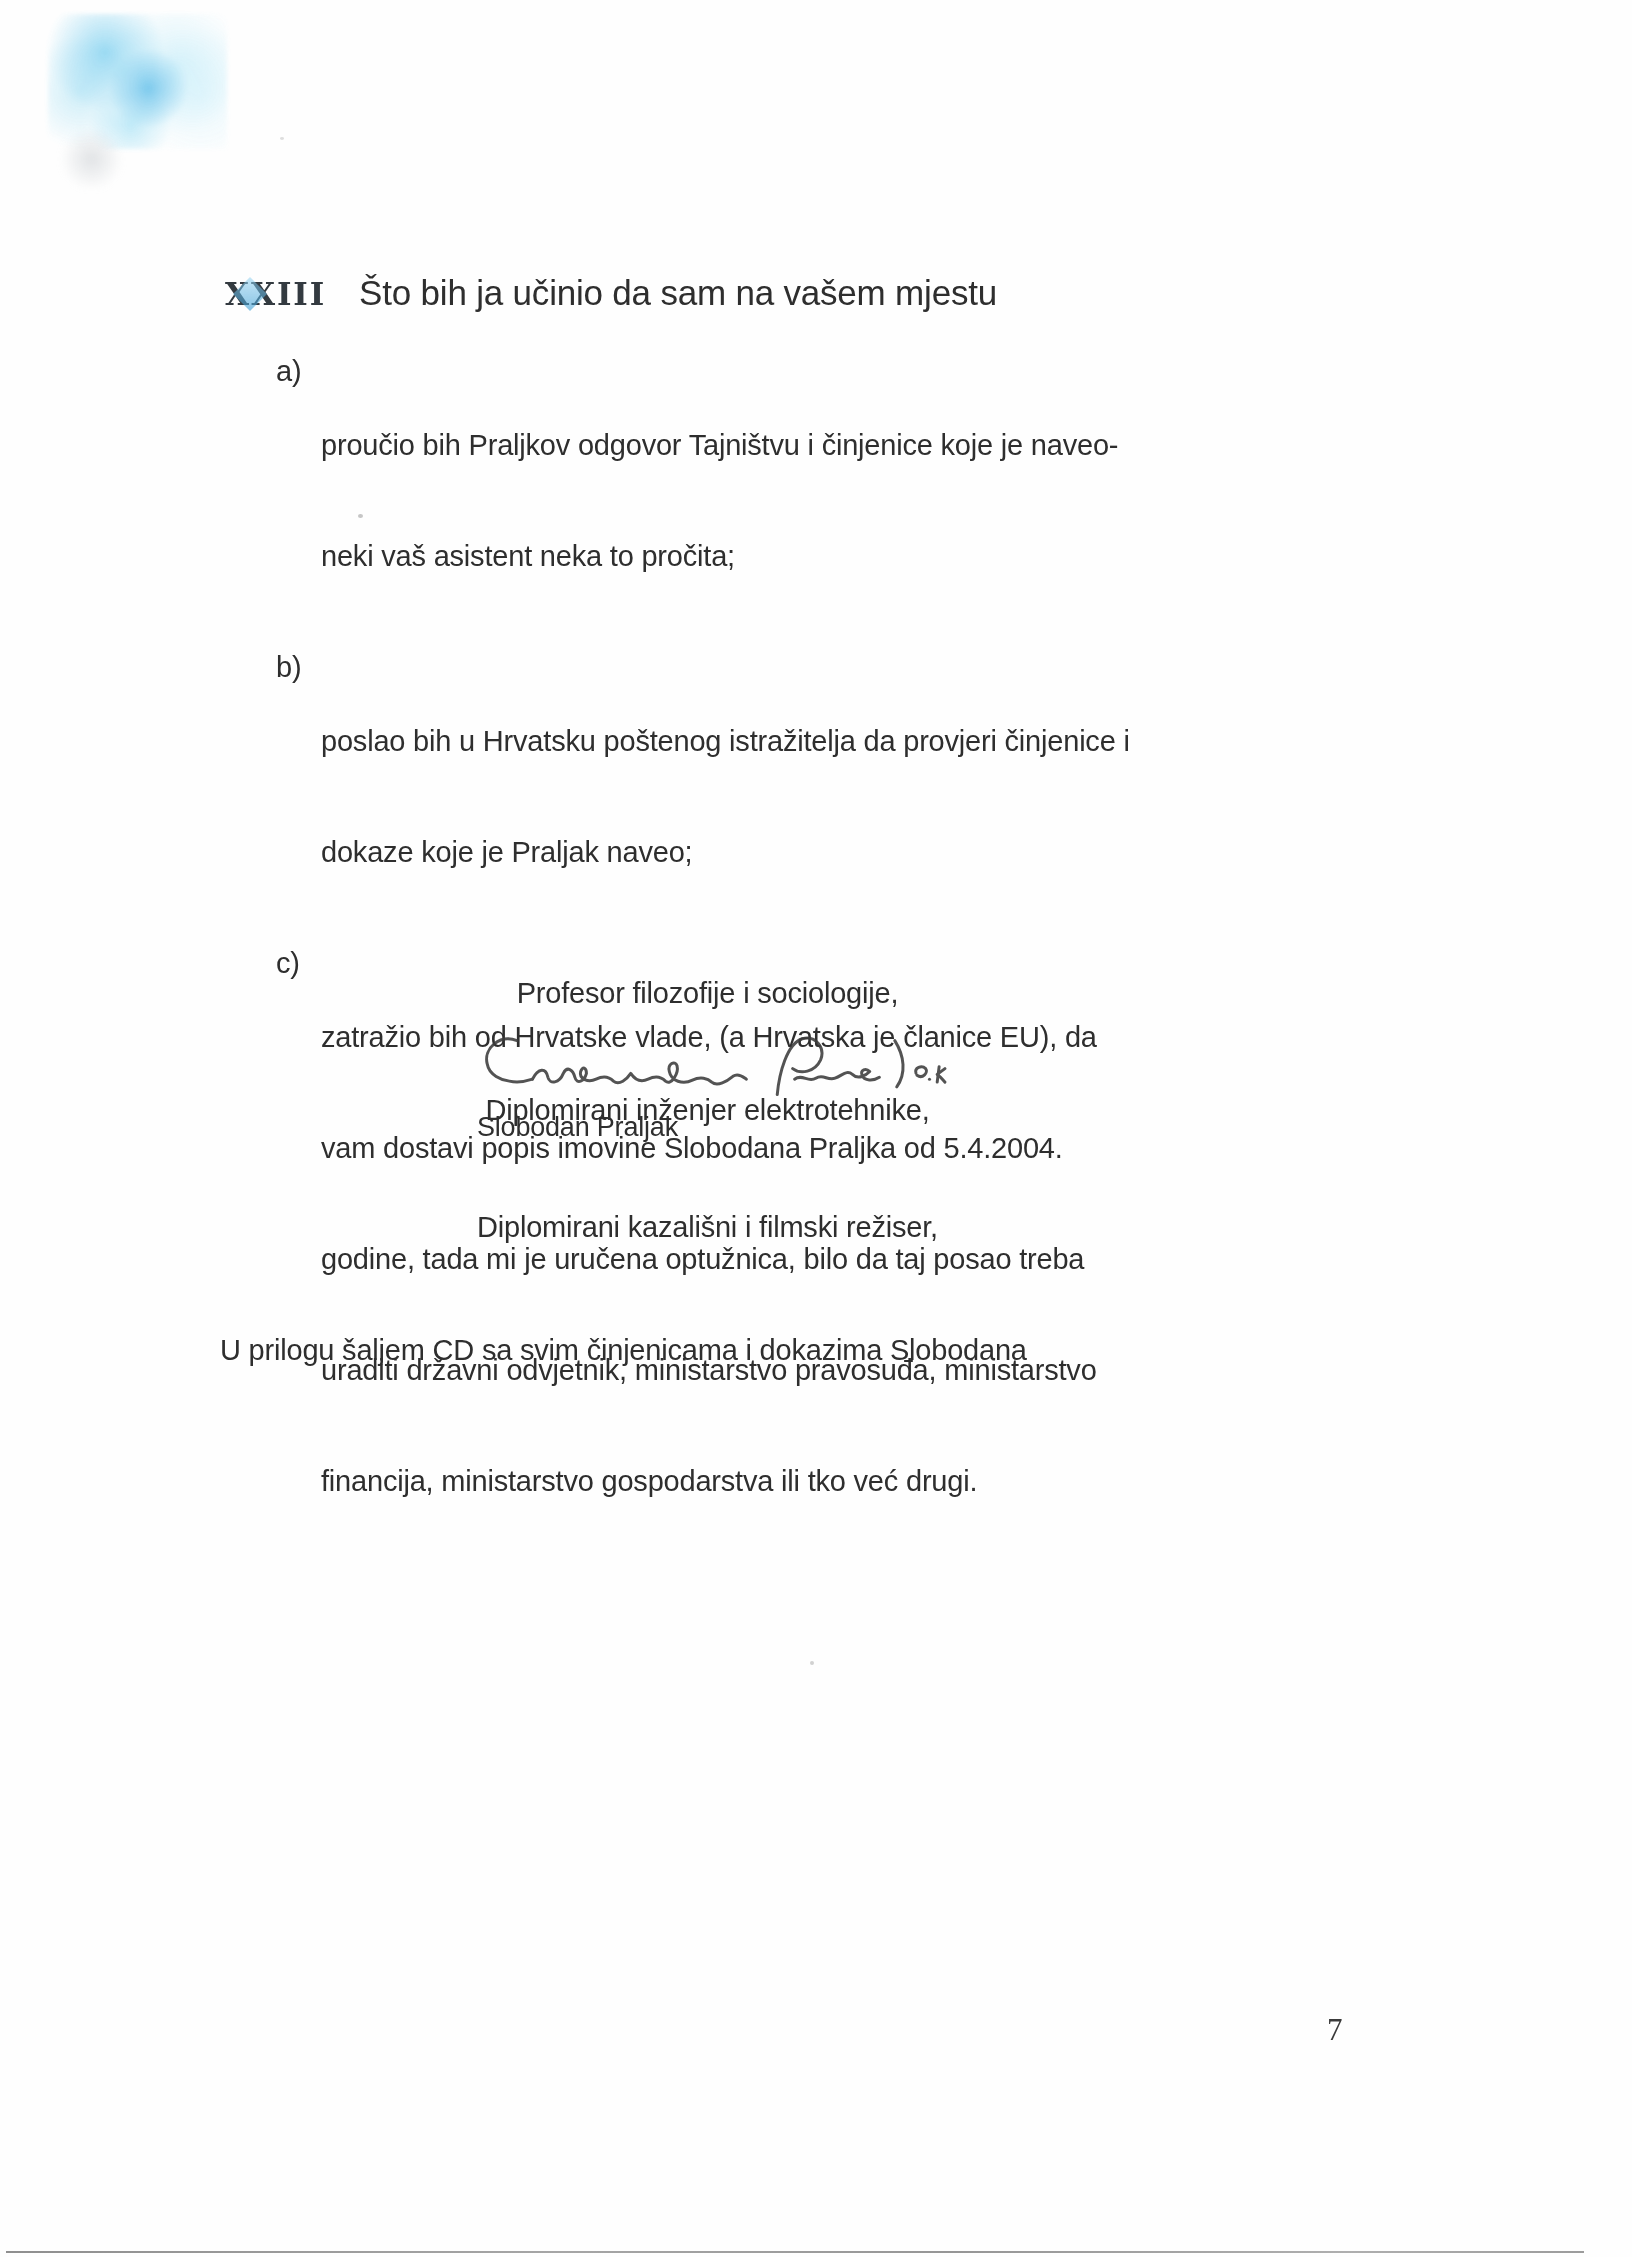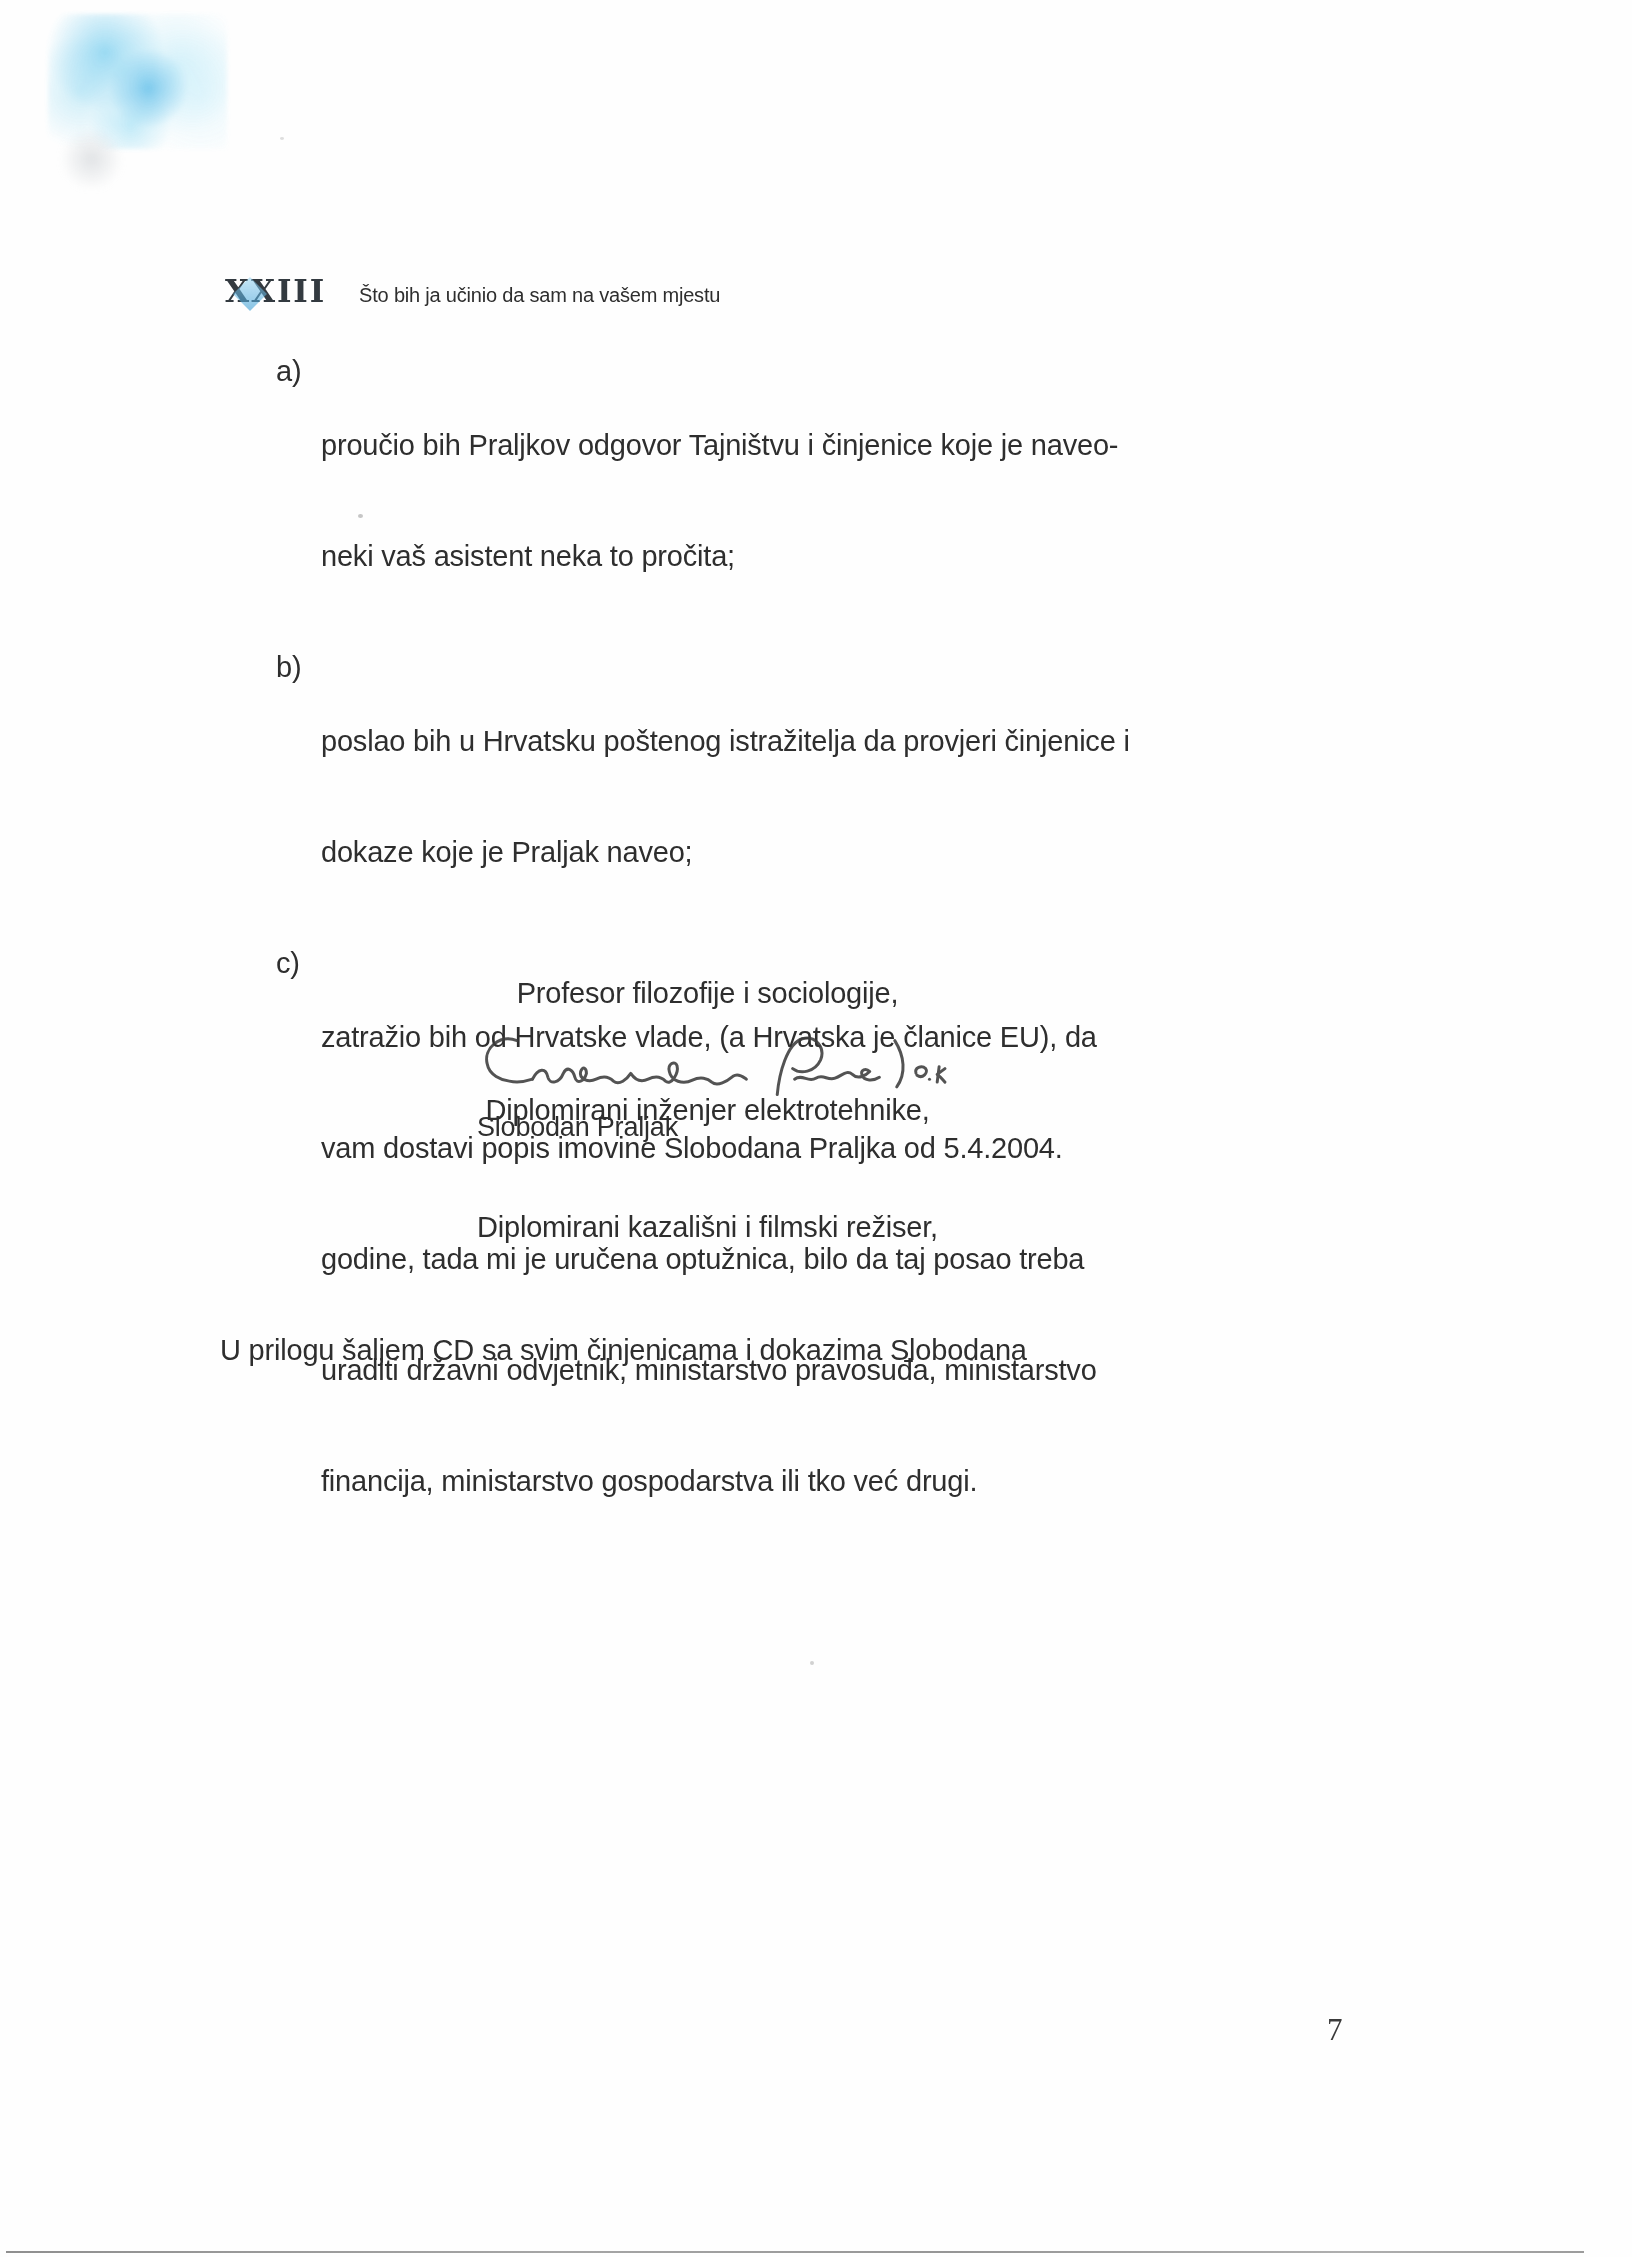--- a/index.html
+++ b/index.html
@@ -74,7 +74,7 @@
     margin-right: 33px;
   }
   .heading-title {
-    font-size: 20px;
+    font-size: 35px;
     letter-spacing: -0.2px;
     color: #2e2e2e;
   }

